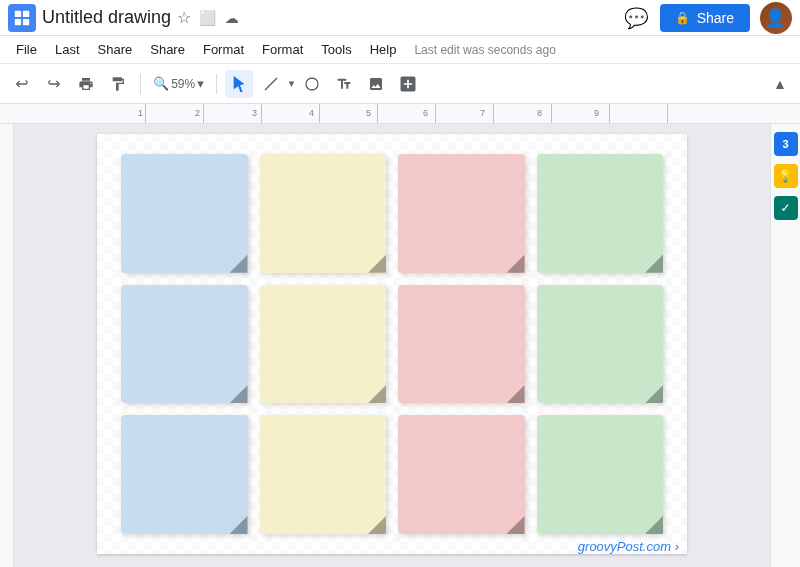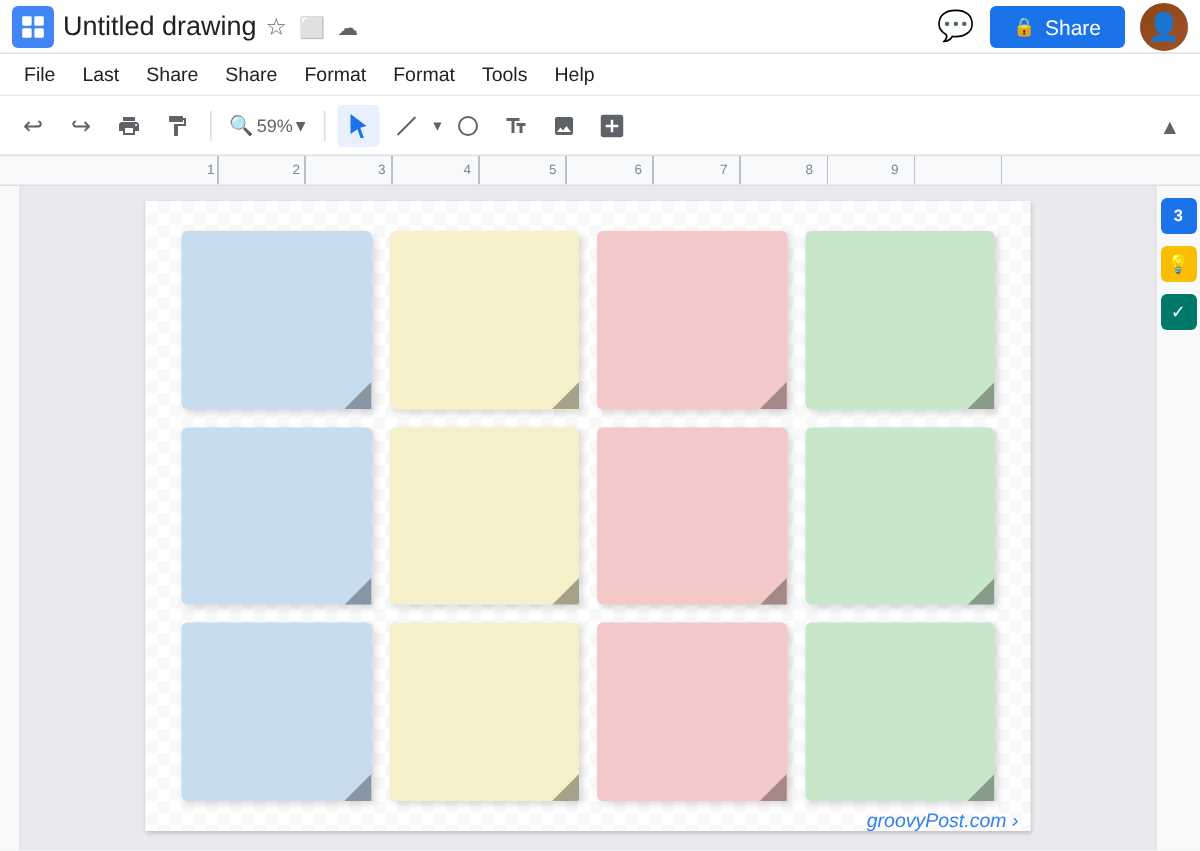--- a/index.html
+++ b/index.html
@@ -206,6 +206,7 @@
   <span class="menu-item">Format</span>
   <span class="menu-item">Tools</span>
   <span class="menu-item">Help</span>
+  <span id="last-edit">Last edit was seconds ago</span>
 </div>
 
 <div id="toolbar">

